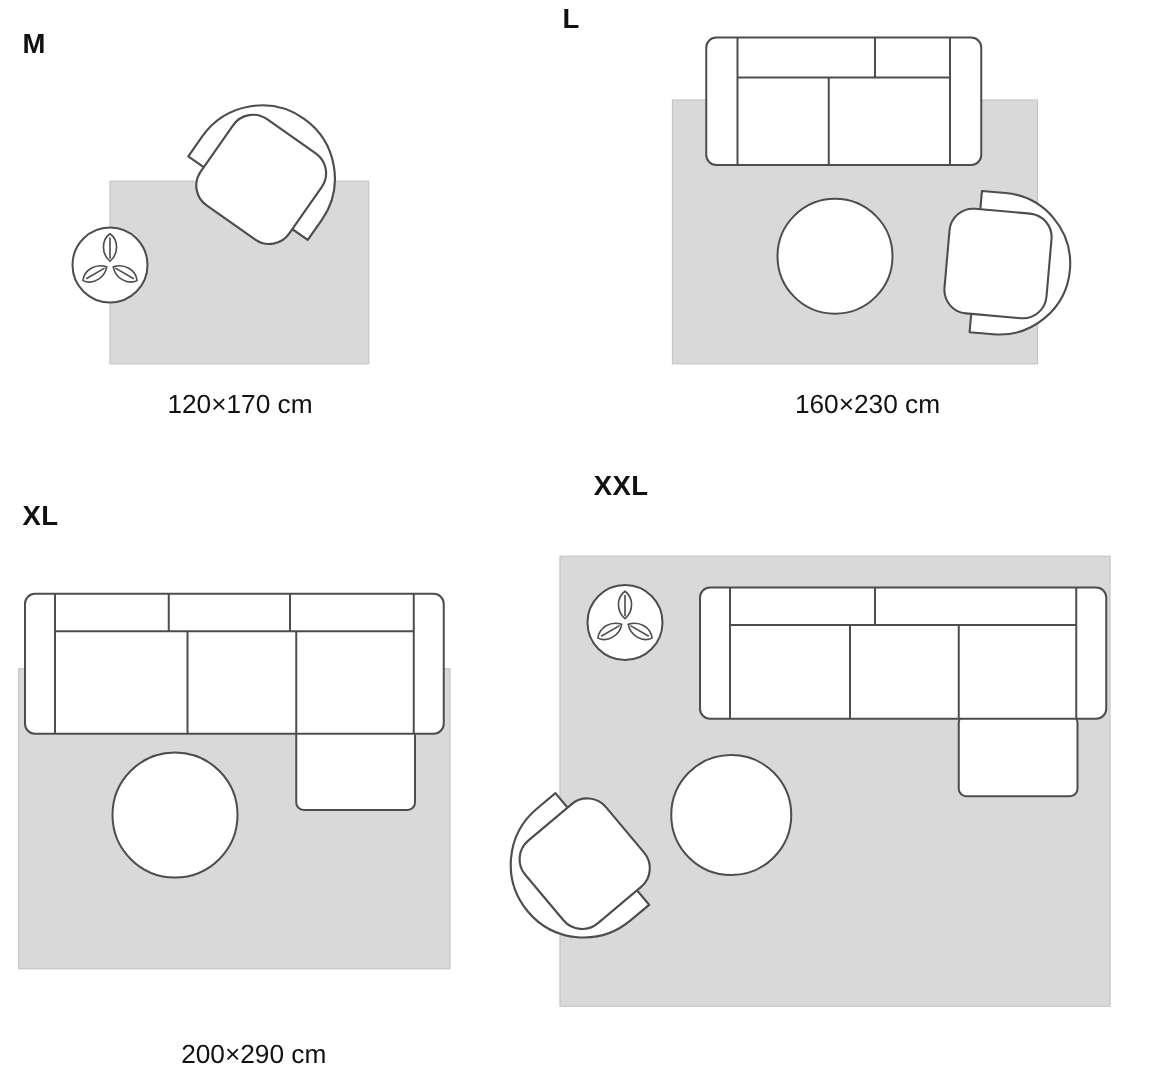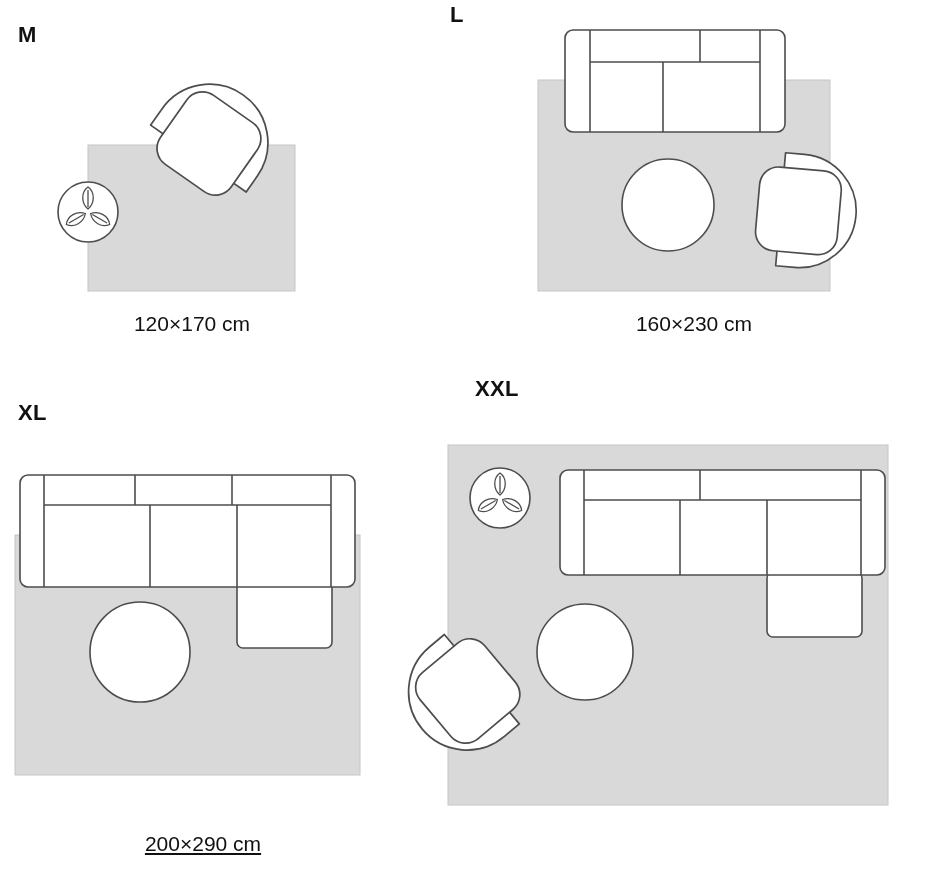--- a/index.html
+++ b/index.html
@@ -30,7 +30,7 @@
   #label-xxl{left:452px; top:376px;margin-left:23px;}
   #caption-m  {left:82px;  top:312px;}
   #caption-l  {left:584px; top:312px;}
-  #caption-xl {left:93px;  top:832px;text-decoration:underline;}
+  #caption-xl {left:93px;  top:832px;}
   #caption-xxl{left:566px; top:836px;}
   svg{position:absolute;left:0;top:0;}
 </style>

